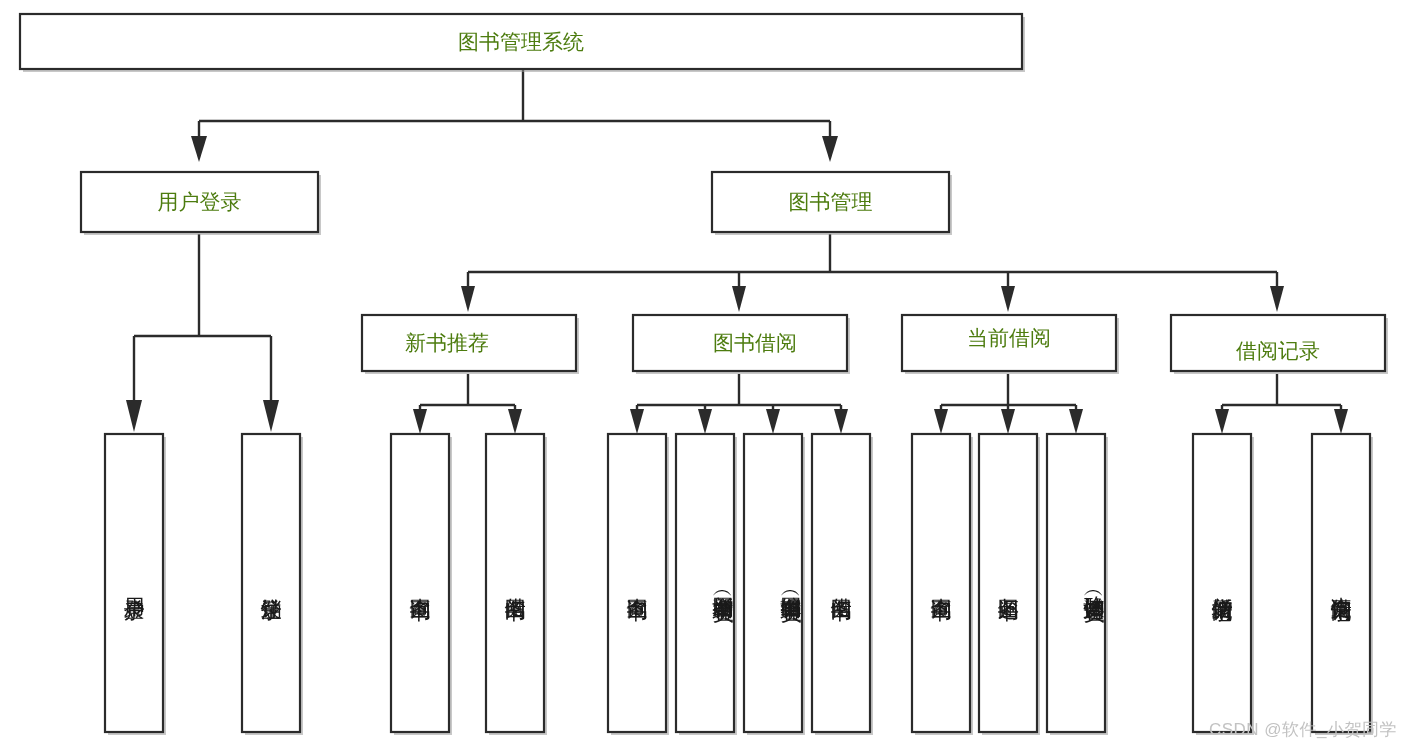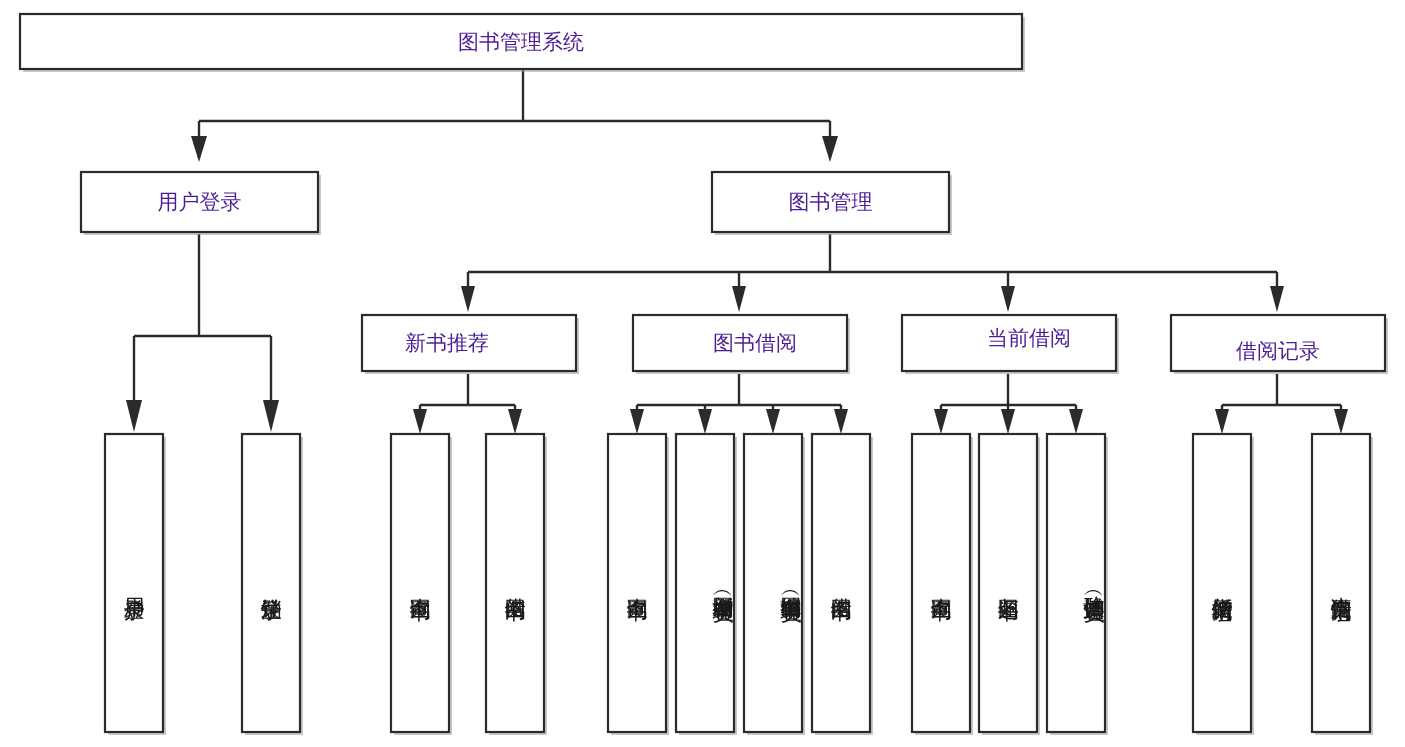--- a/index.html
+++ b/index.html
@@ -60,7 +60,7 @@
     position: absolute;
     font-family: "Liberation Sans", "DejaVu Sans", sans-serif;
     font-size: 21px;
-    color: #4c1d95;
+    color: #4d7c0f;
     display: flex;
     align-items: center;
     justify-content: center;

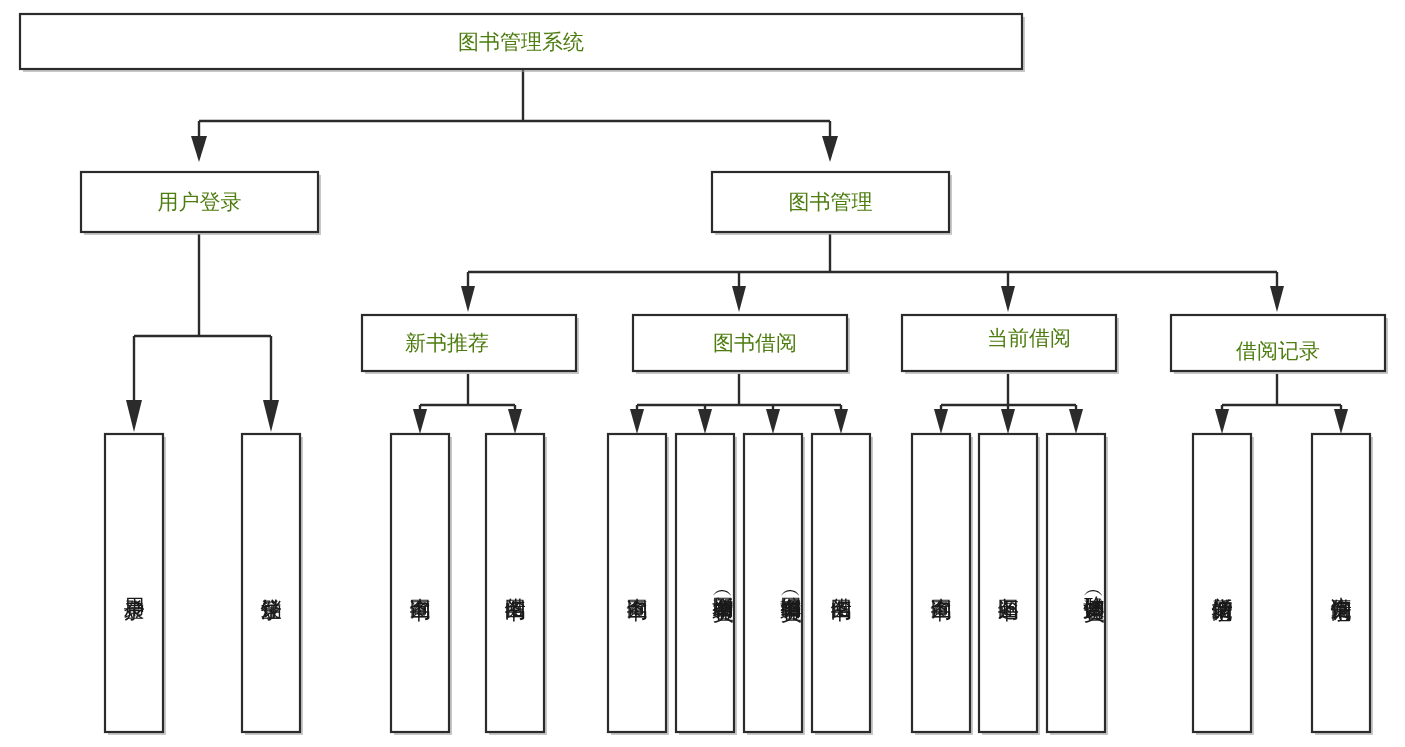--- a/index.html
+++ b/index.html
@@ -222,7 +222,7 @@
 
   <div class="label-h-abs" style="left:362px; top:315px; width:170px; height:56px;">新书推荐</div>
   <div class="label-h-abs" style="left:648px; top:315px; width:214px; height:56px;">图书借阅</div>
-  <div class="label-h-abs" style="left:922px; top:315px; width:214px; height:46px;text-align:center;">当前借阅</div>
+  <div class="label-h-abs" style="left:902px; top:315px; width:214px; height:46px;text-align:center;">当前借阅</div>
   <div class="label-h-abs" style="left:1171px; top:315px; width:214px; height:72px;">借阅记录</div>
 
   <div class="label-vert" style="left:105px; top:434px; width:58px; height:298px; display:flex; align-items:center; justify-content:center;">用户登录</div>

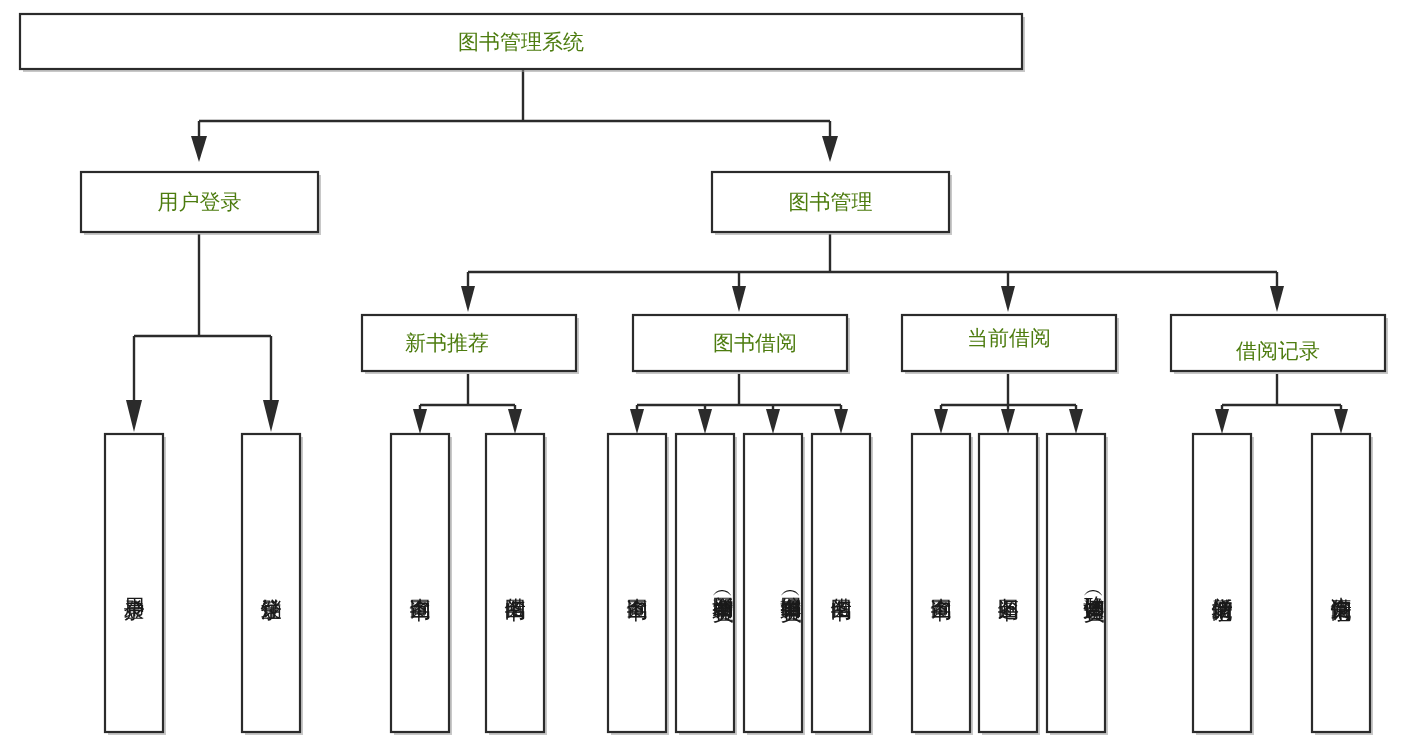--- a/index.html
+++ b/index.html
@@ -243,6 +243,7 @@
   <div class="label-vert" style="left:1193px; top:434px; width:58px; height:298px; display:flex; align-items:center; justify-content:center;">新增借阅记录</div>
   <div class="label-vert" style="left:1312px; top:434px; width:58px; height:298px; display:flex; align-items:center; justify-content:center;">查询借阅记录</div>
 
+  <div id="watermark">CSDN @软件_小贺同学</div>
 </div>
 
 </body></html>

